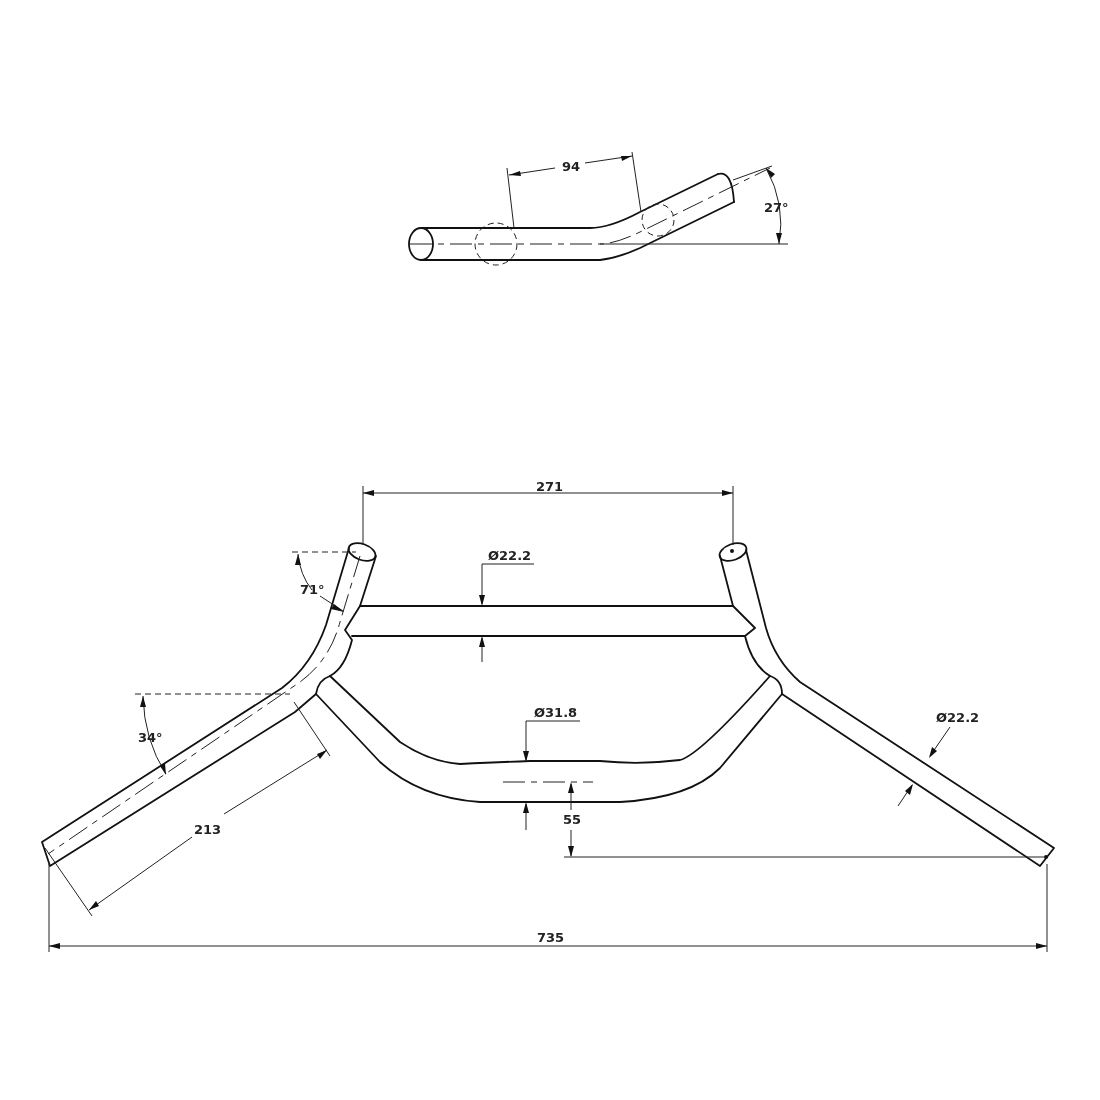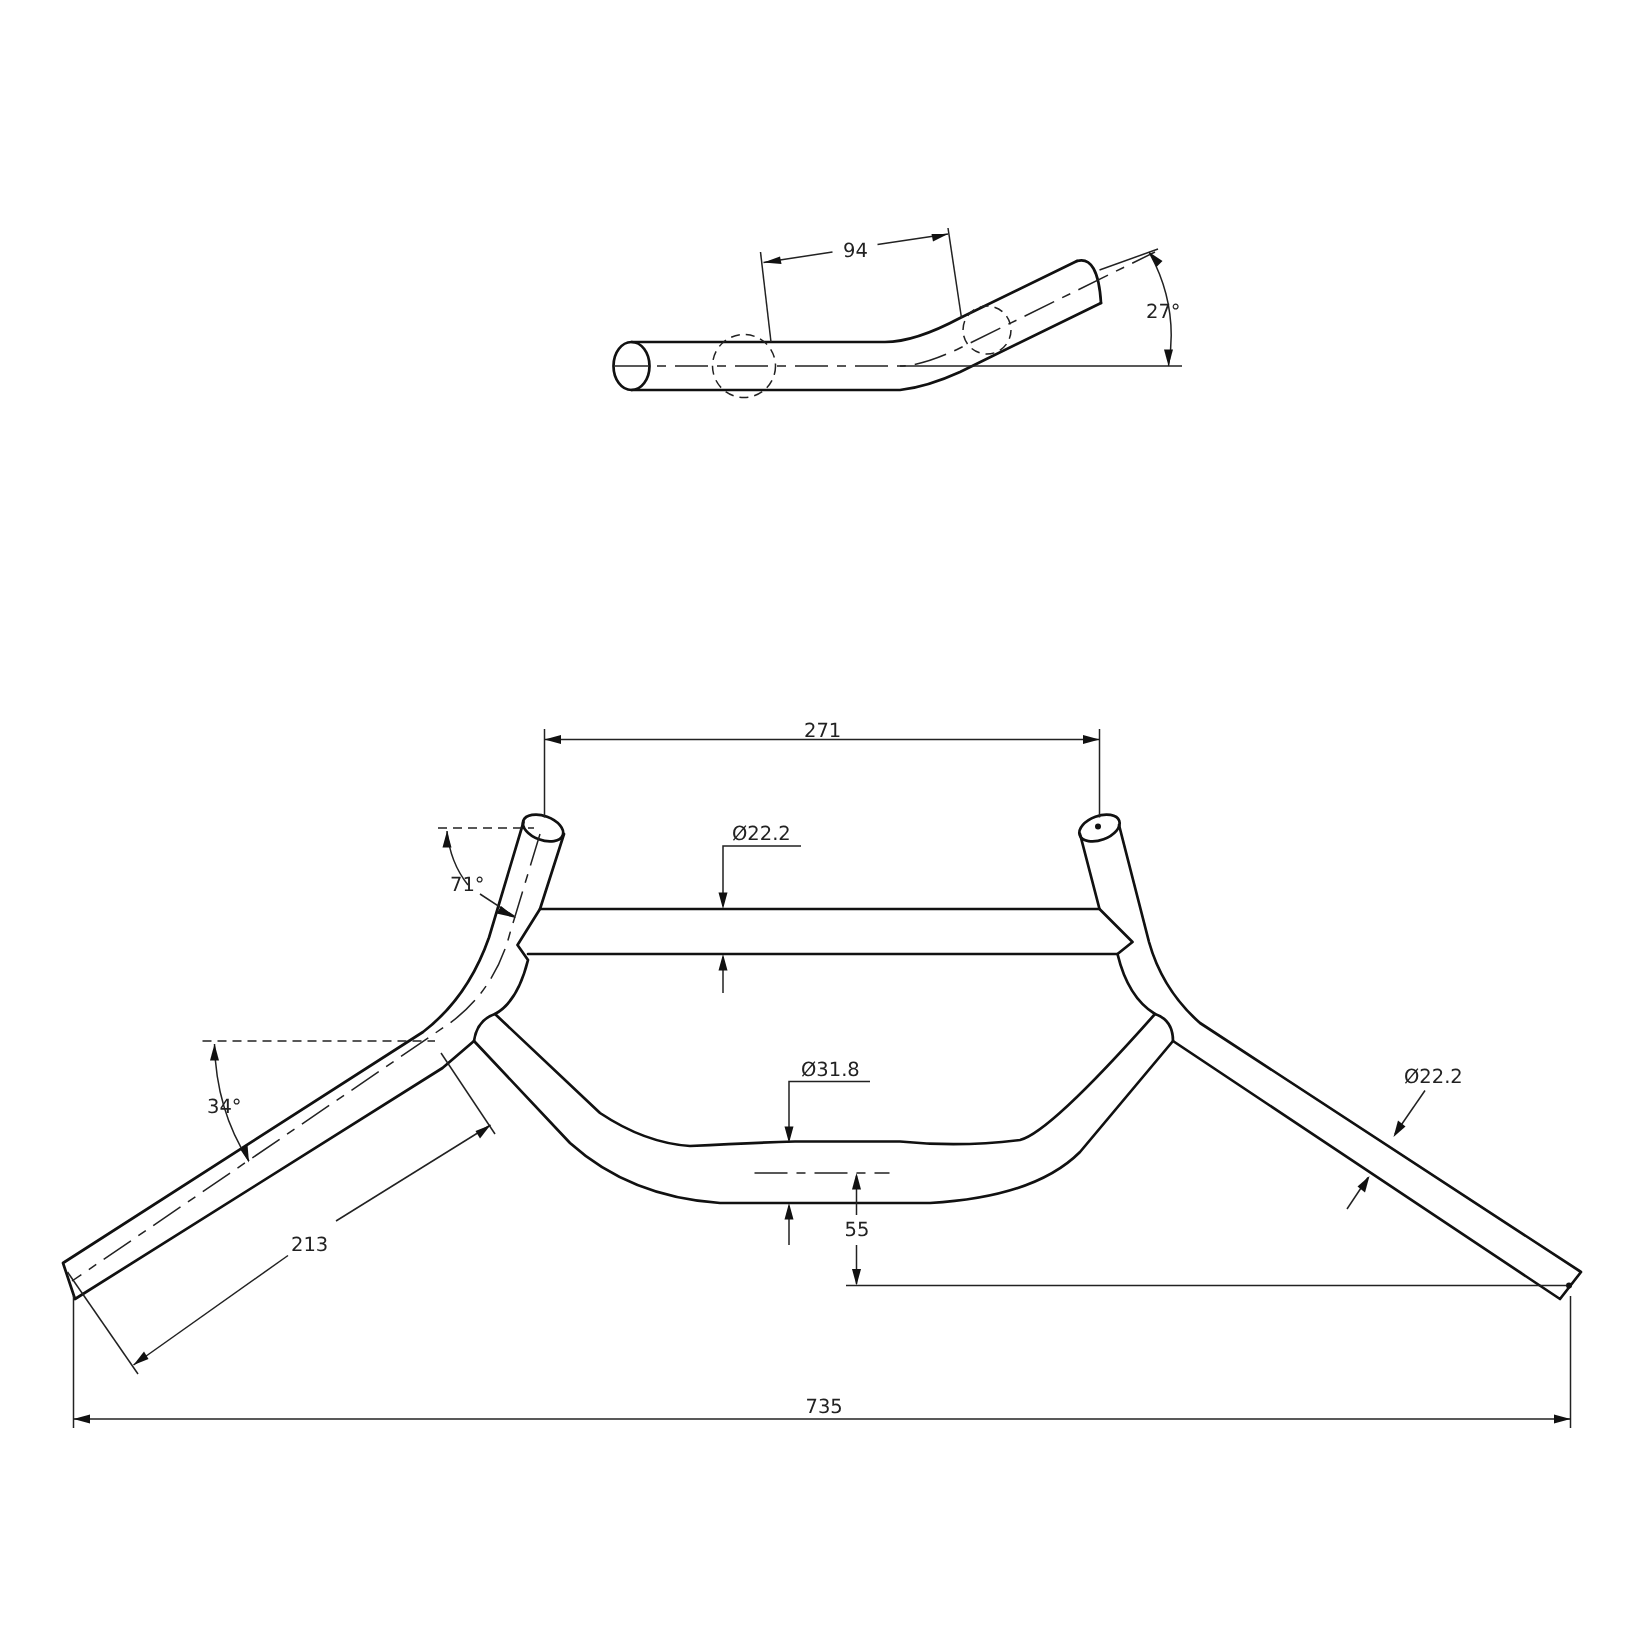--- a/index.html
+++ b/index.html
@@ -4,7 +4,7 @@
 <style>
   html, body { margin: 0; padding: 0; background: #ffffff; }
   body { width: 1100px; height: 1100px; overflow: hidden; }
-  #drawing { position: absolute; left: 0; top: 0; width: 1100px; height: 970px; }
+  #drawing { position: absolute; left: 0; top: 0; width: 1100px; height: 970px; font-weight: bold; }
   svg text { font-family: "DejaVu Sans", sans-serif; font-size: 13px; fill: #222; }
   .obj { fill: none; stroke: #111; stroke-width: 1.8; stroke-linejoin: round; stroke-linecap: round; }
   .dim { fill: none; stroke: #222; stroke-width: 1; }

